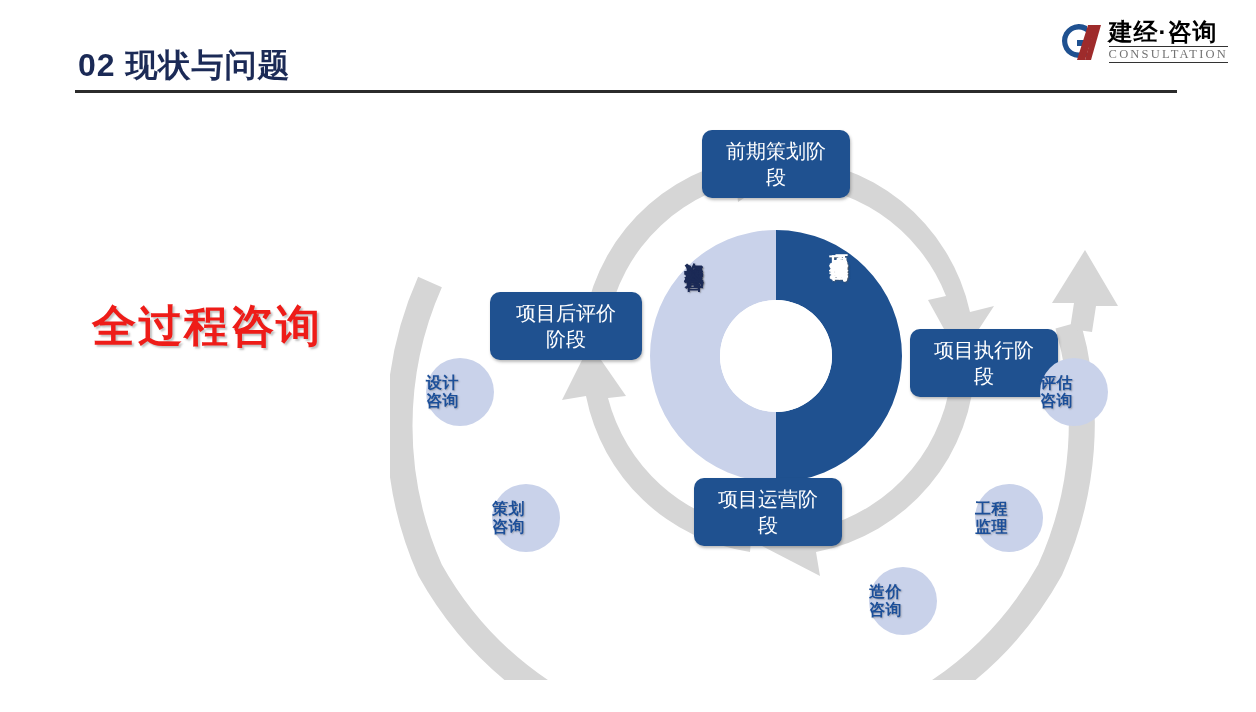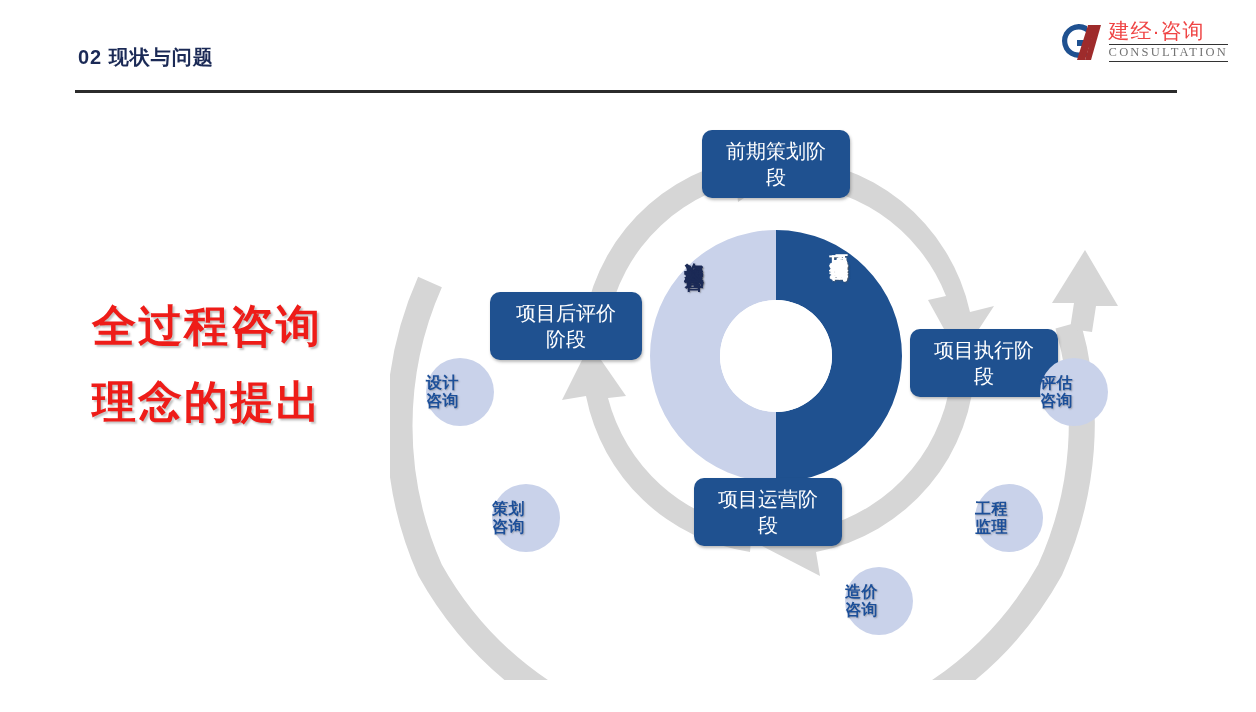--- a/index.html
+++ b/index.html
@@ -57,9 +57,9 @@
     align-items: stretch;
   }
   #logo-text .cn {
-    font-size: 21px;
-    font-weight: normal;
-    color: #ef4444;
+    font-size: 24px;
+    font-weight: bold;
+    color: #000000;
     letter-spacing: 1px;
     line-height: 1.05;
   }

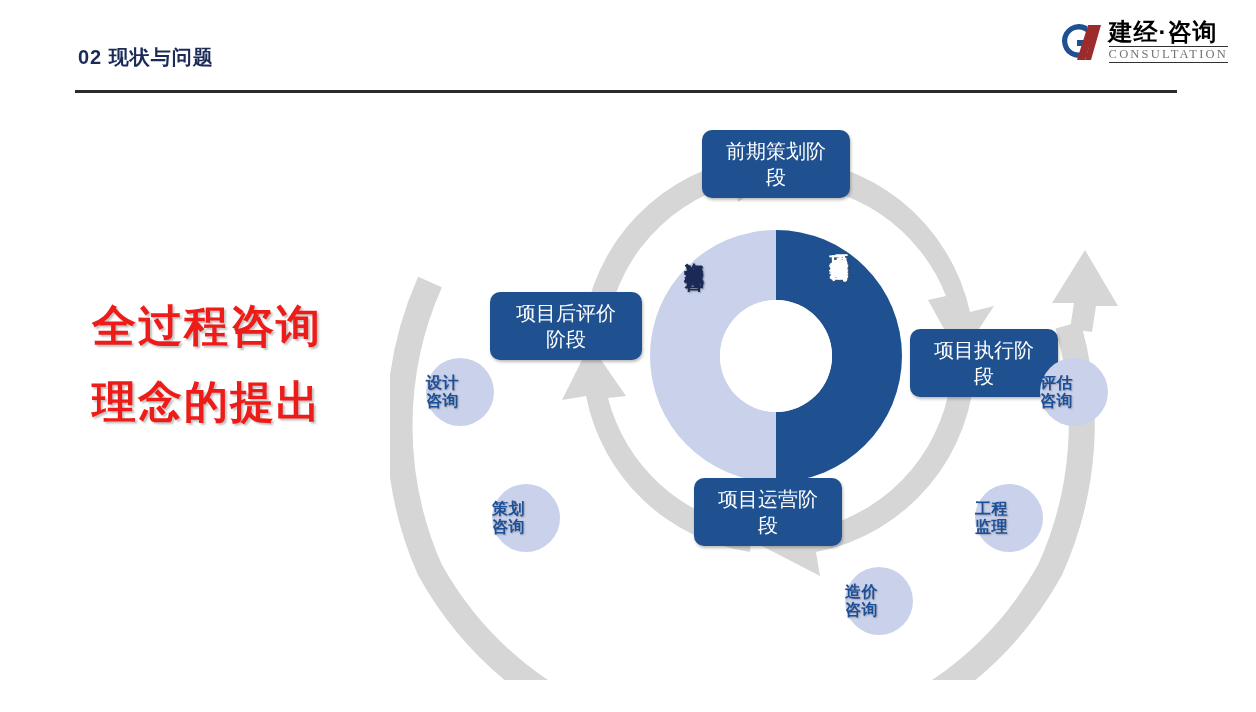--- a/index.html
+++ b/index.html
@@ -23,7 +23,7 @@
     position: absolute;
     left: 78px;
     top: 44px;
-    font-size: 20px;
+    font-size: 32px;
     font-weight: bold;
     color: #1b2a56;
     letter-spacing: 1px;

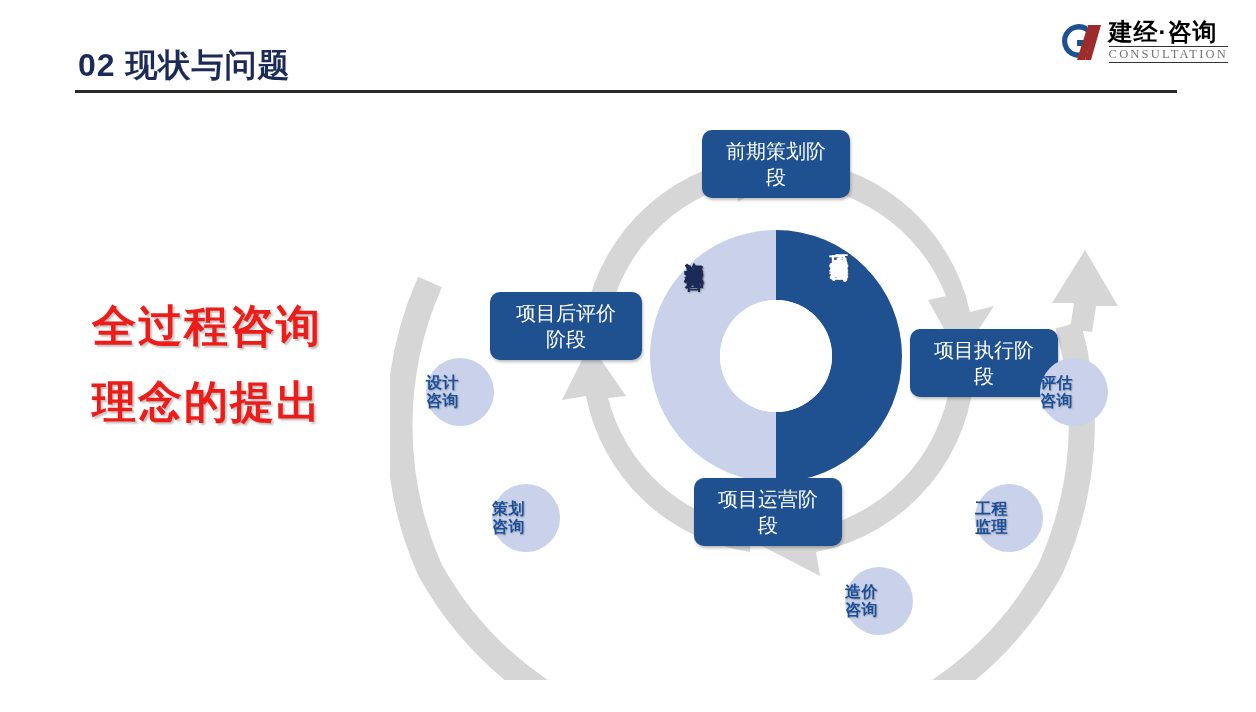--- a/index.html
+++ b/index.html
@@ -200,7 +200,6 @@
 
   <div id="headline">
     <div>全过程咨询</div>
-    <div>理念的提出</div>
   </div>
 
   <div id="diagram">

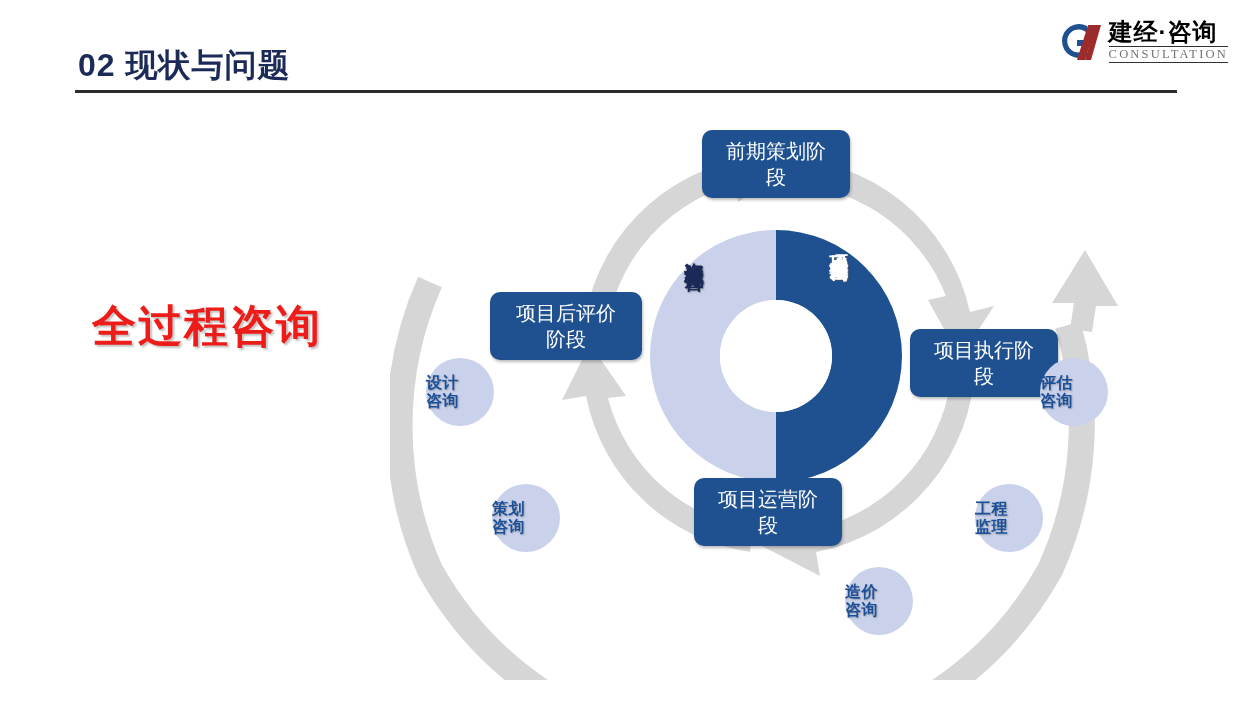--- a/index.html
+++ b/index.html
@@ -173,7 +173,7 @@
   #svc-0 { left: 36px;  top: 258px; }
   #svc-1 { left: 102px; top: 384px; }
   #svc-2 { left: 232px; top: 467px; }
-  #svc-3 { left: 455px; top: 467px; }
+  #svc-3 { left: 479px; top: 467px; }
   #svc-4 { left: 585px; top: 384px; }
   #svc-5 { left: 650px; top: 258px; }
 </style>

